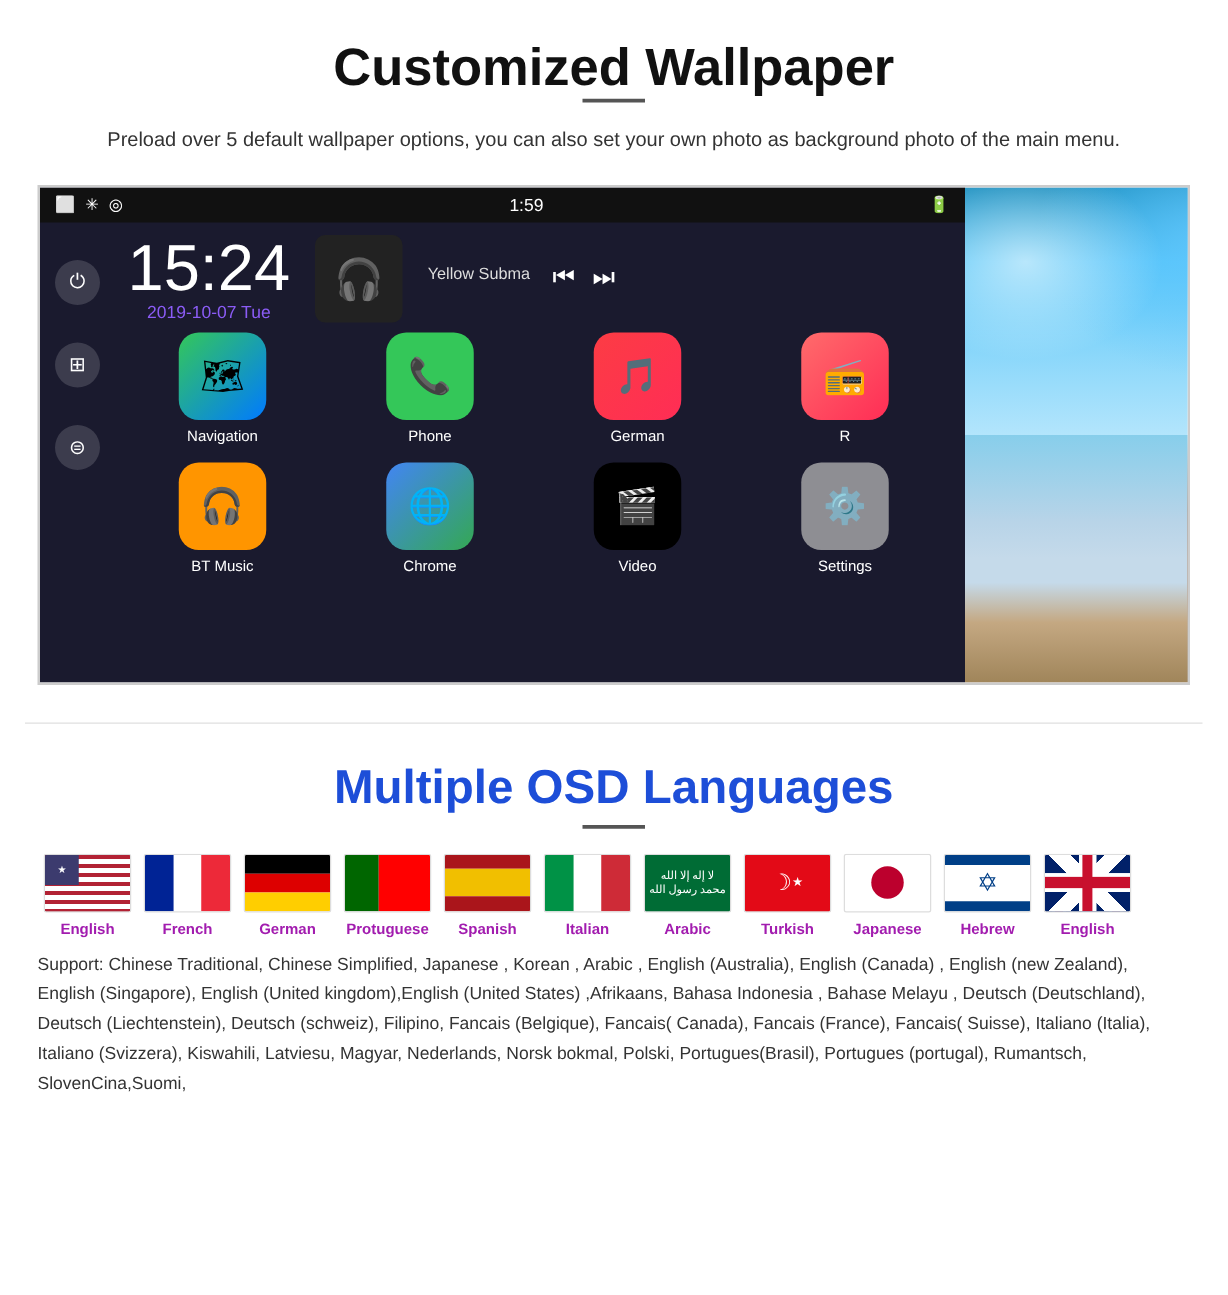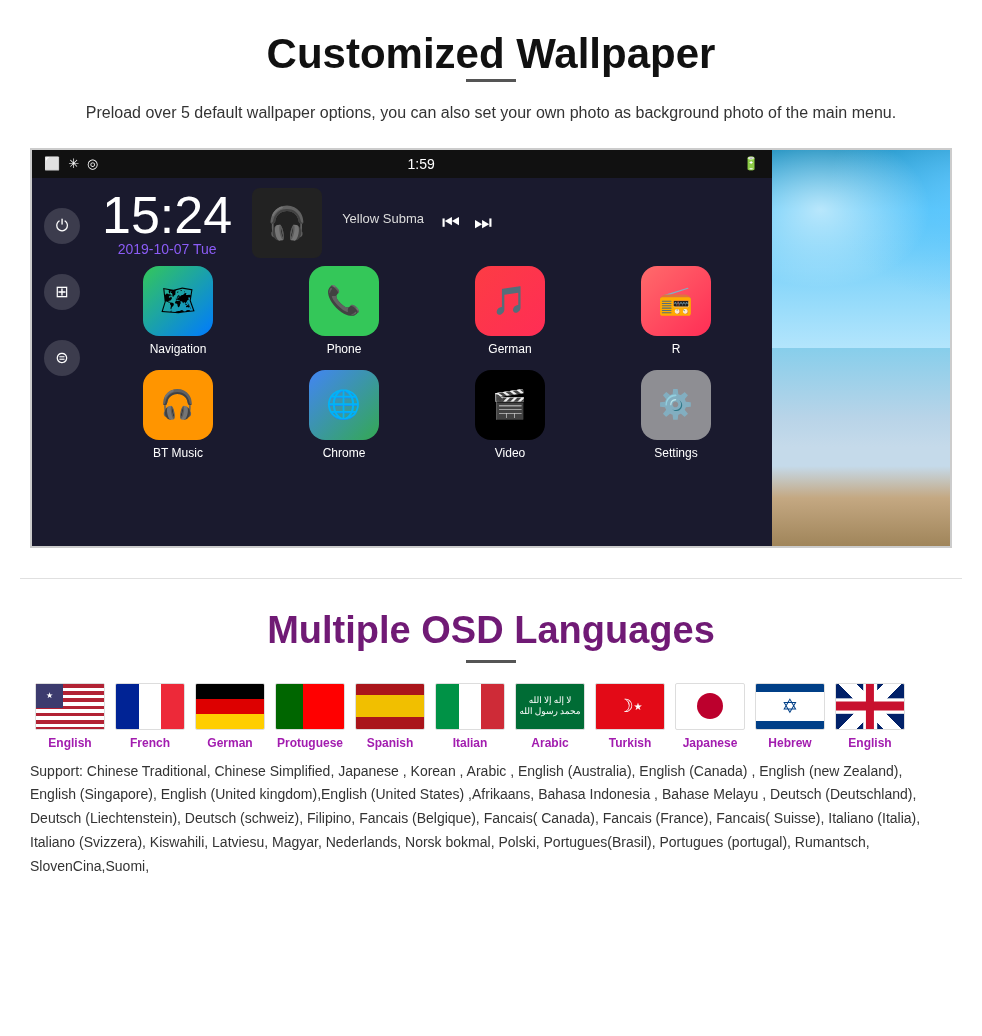--- a/index.html
+++ b/index.html
@@ -232,7 +232,7 @@
     .section-languages h2 {
       font-size: 38px;
       font-weight: 900;
-      color: #701a75;
+      color: #1d4ed8;
       margin-bottom: 8px;
     }
 

